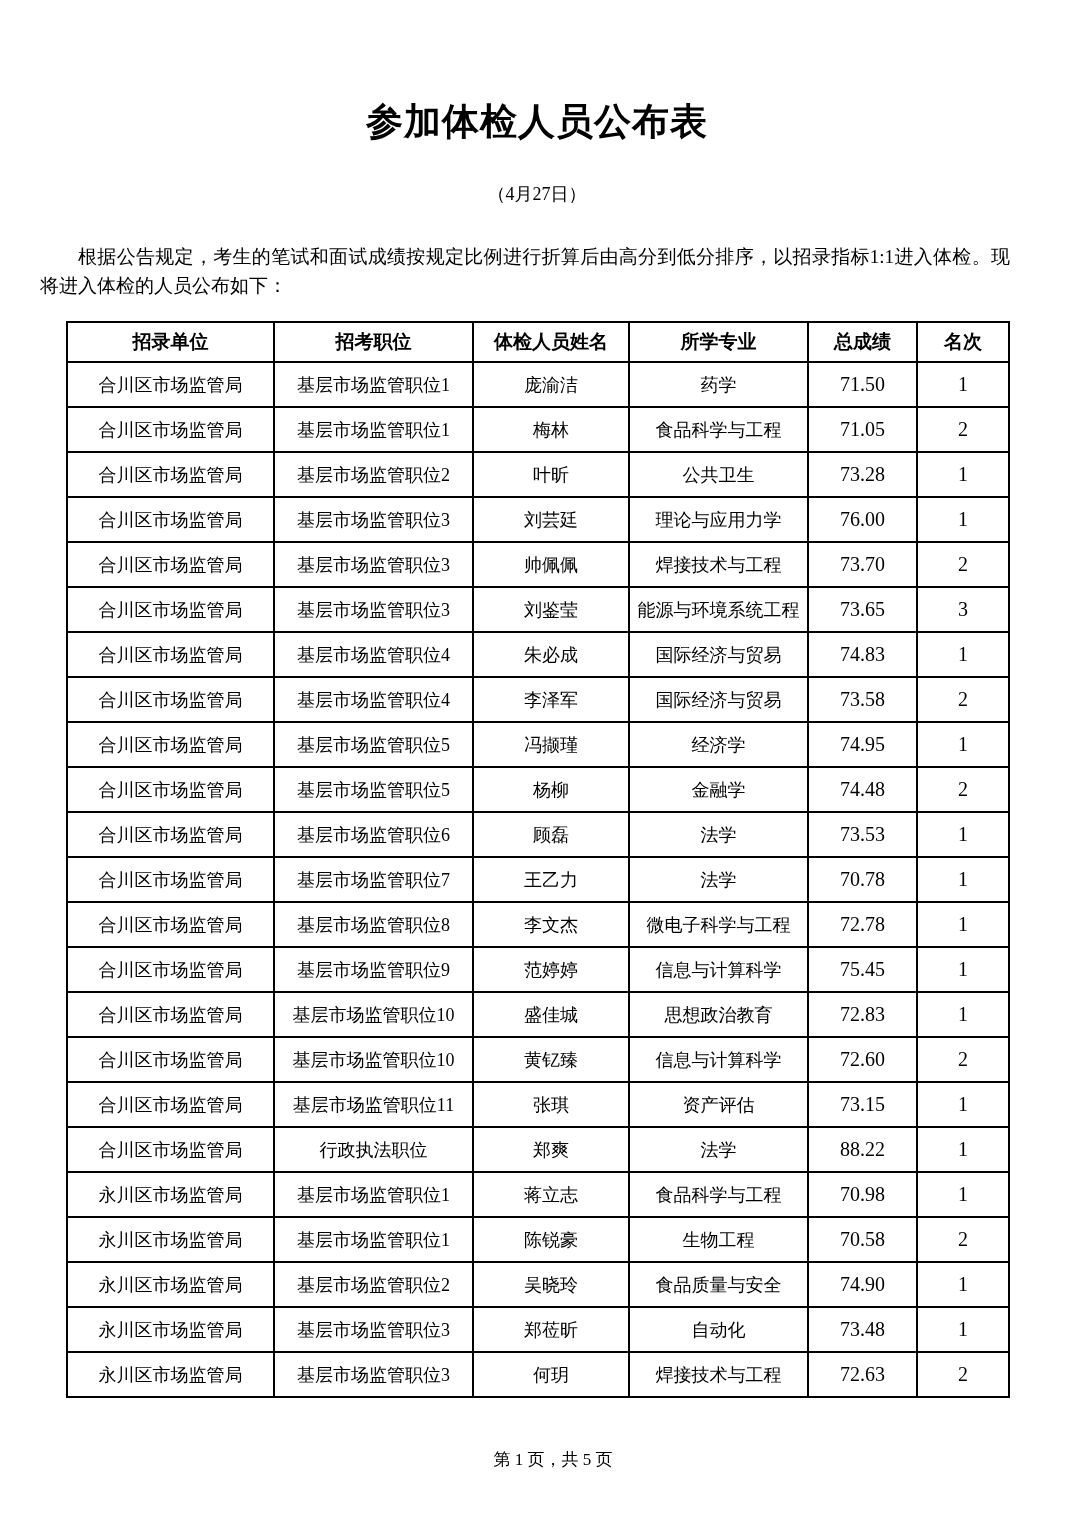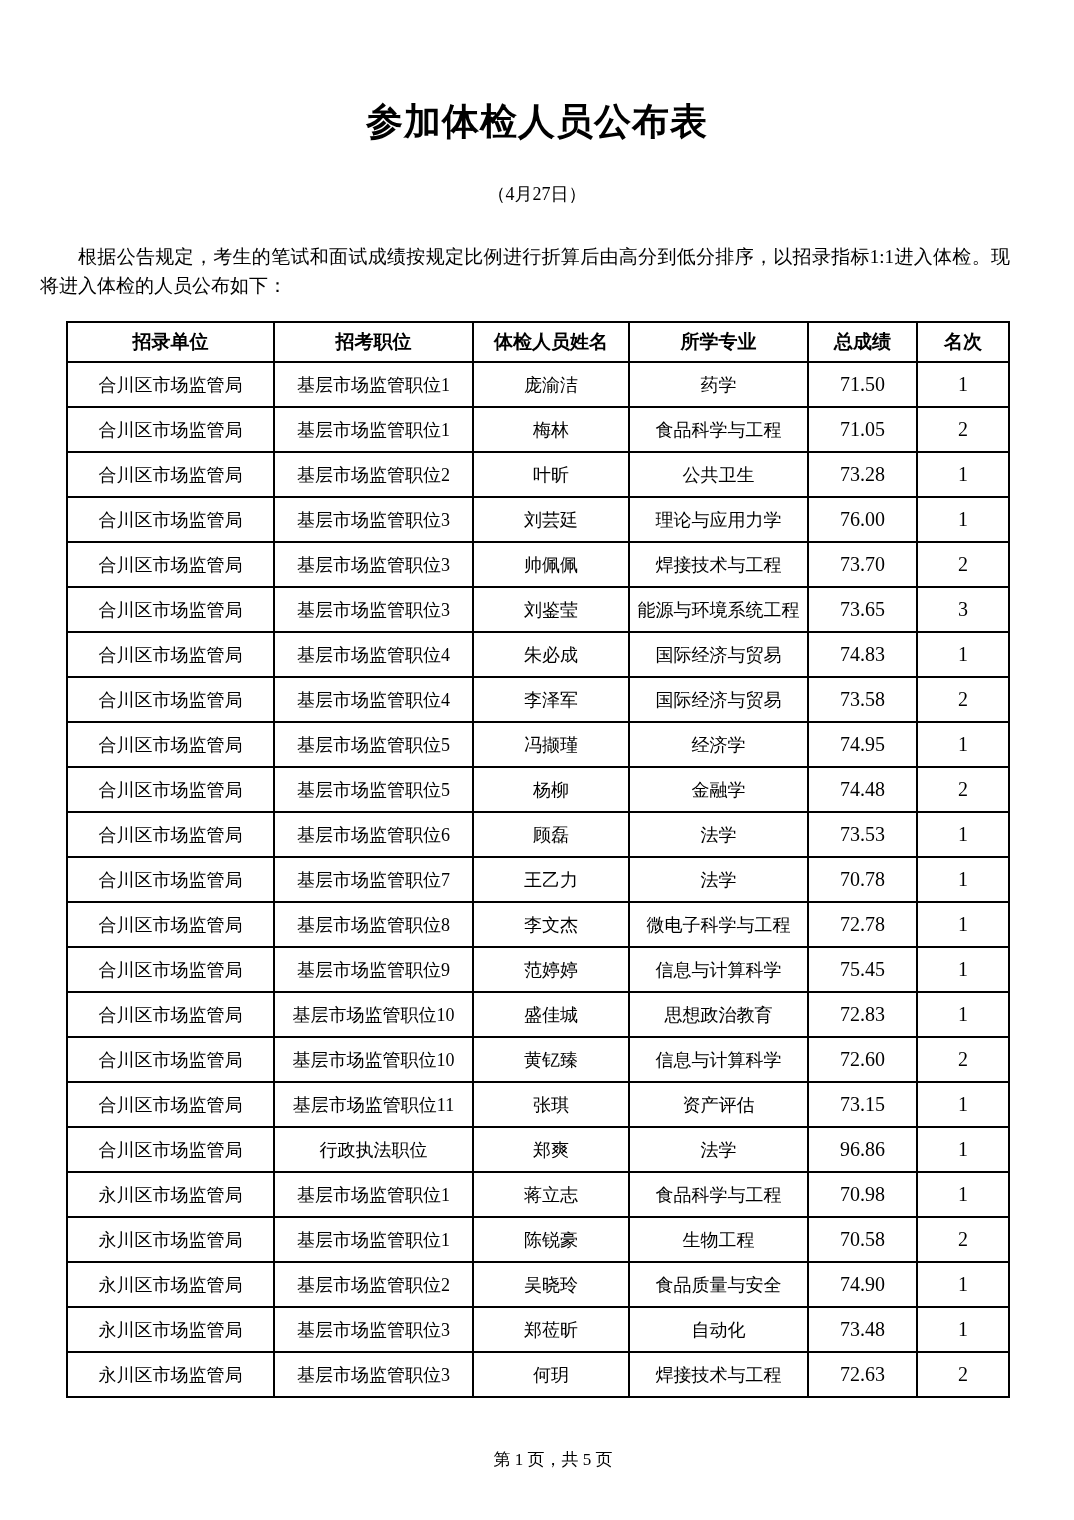--- a/index.html
+++ b/index.html
@@ -252,7 +252,7 @@
         <td>行政执法职位</td>
         <td>郑爽</td>
         <td>法学</td>
-        <td class="num">96.86</td>
+        <td class="num">88.22</td>
         <td class="num">1</td>
       </tr>
       <tr>

